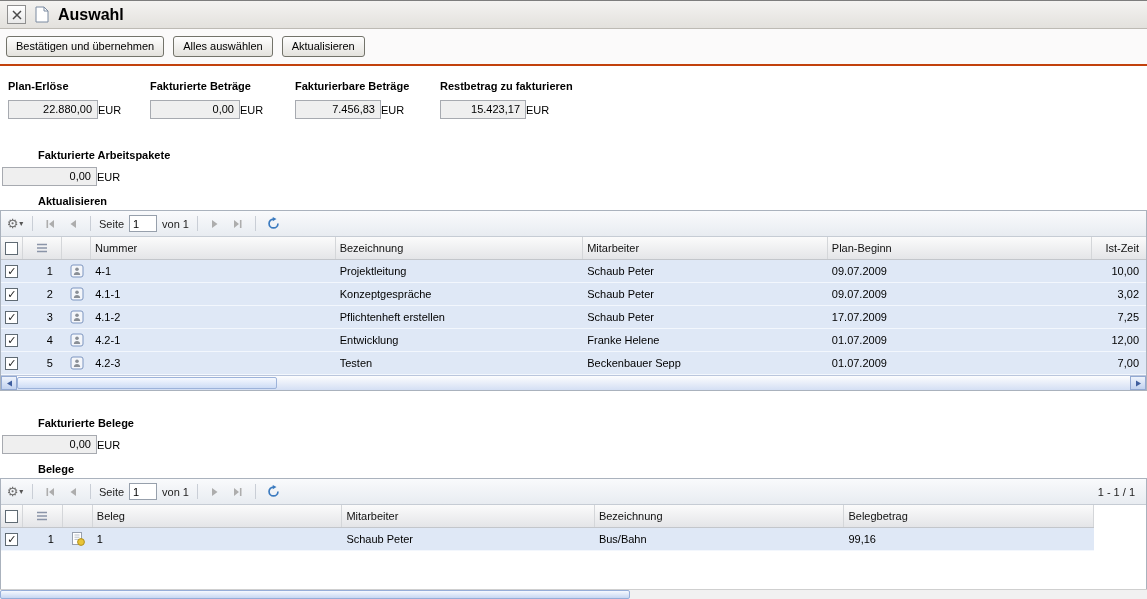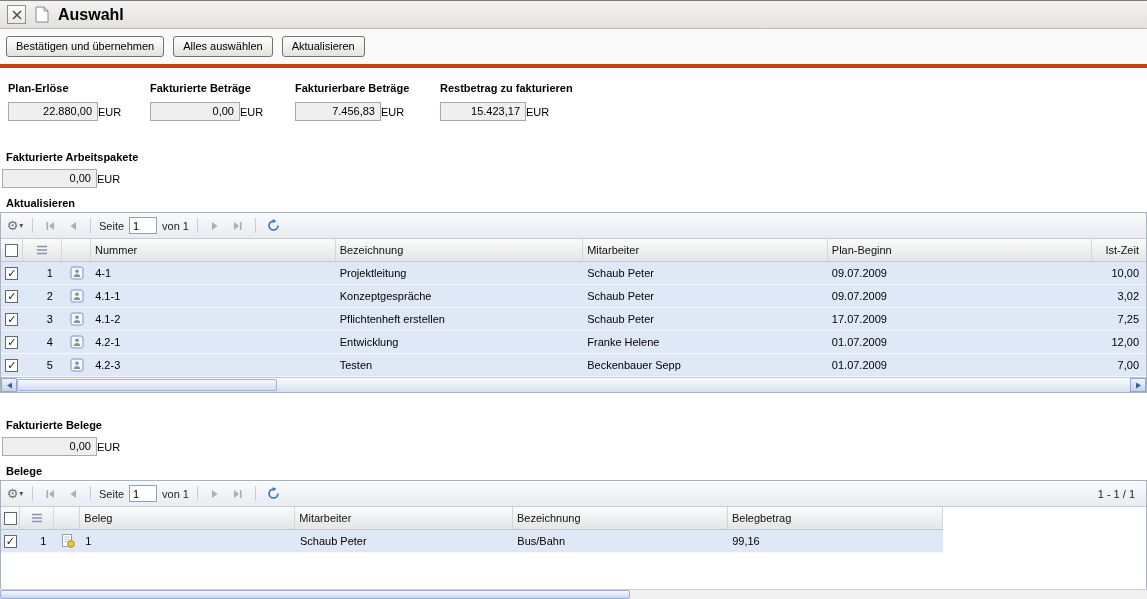--- a/index.html
+++ b/index.html
@@ -15,7 +15,7 @@
   .titlebar .title { font-weight:bold; font-size:16px; }
 
   
-  .main-toolbar { padding:7px 6px; display:flex; gap:9px; background:#fbfafa; border-bottom:4px solid #c2410c; }
+  .main-toolbar { padding:7px 6px; display:flex; gap:9px; background:#fbfafa; border-bottom:2px solid #c2410c; }
   .btn { font-family:inherit; font-size:11px; padding:3px 9px 4px; border:1px solid #73736a; border-radius:3px;
          background:linear-gradient(#fefefe,#e4e2dd); cursor:pointer; white-space:nowrap; }
 

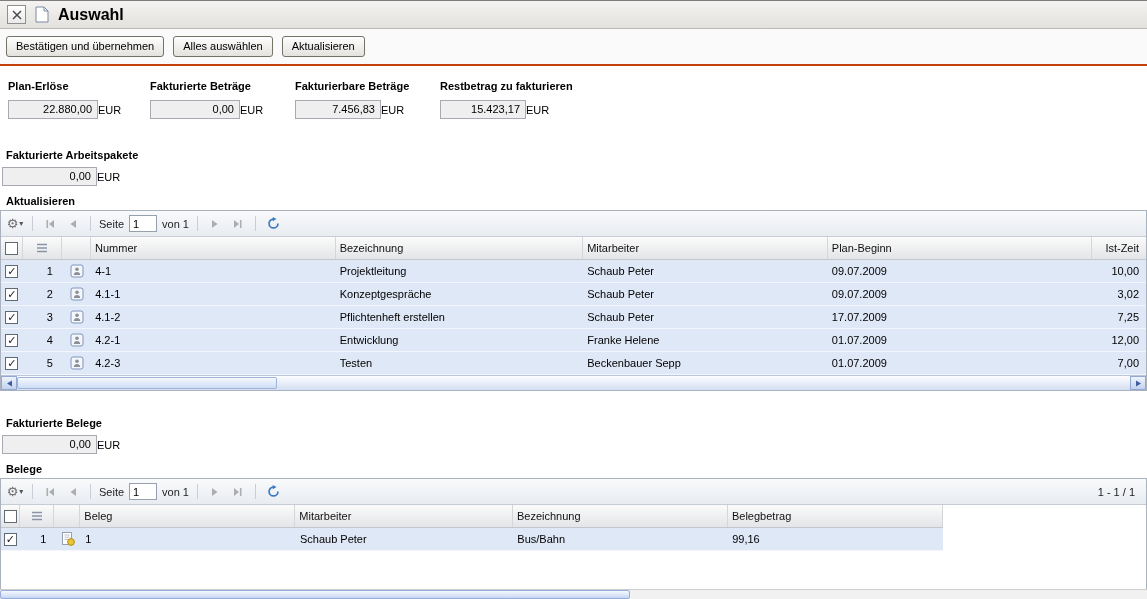--- a/index.html
+++ b/index.html
@@ -31,7 +31,7 @@
   .cur { white-space:nowrap; }
 
   
-  .section-label { font-weight:bold; padding-left:6px; }
+  .section-label { font-weight:bold; padding-left:18px;margin-left:20px; }
   .sec-field { margin:6px 0 0 2px; }
   .mt-lg { margin-top:20px; }
   .mt-md { margin-top:9px; }

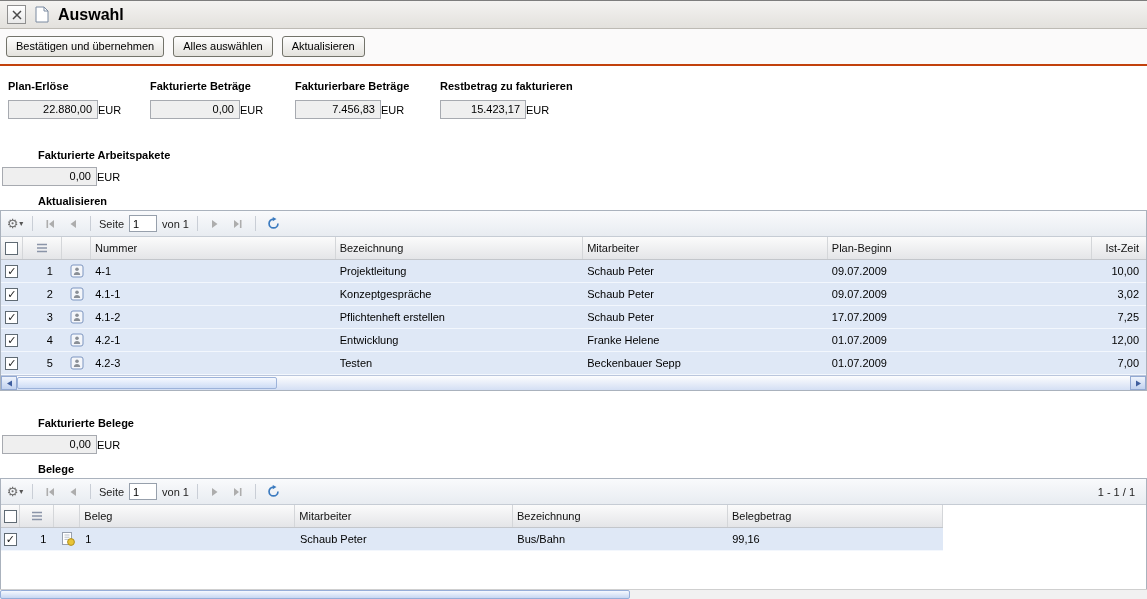--- a/index.html
+++ b/index.html
@@ -77,7 +77,7 @@
   .hs-thumb { position:absolute; left:0; top:1px; bottom:1px; width:260px;
               background:linear-gradient(#f6f9ff,#cddcf5); border:1px solid #9db3da; border-radius:2px; }
 
-  .grid2-inner { width:942px; }
+  .grid2-inner { width:1093px; }
   .grid-filler { height:47px; background:#fff; }
 
   

